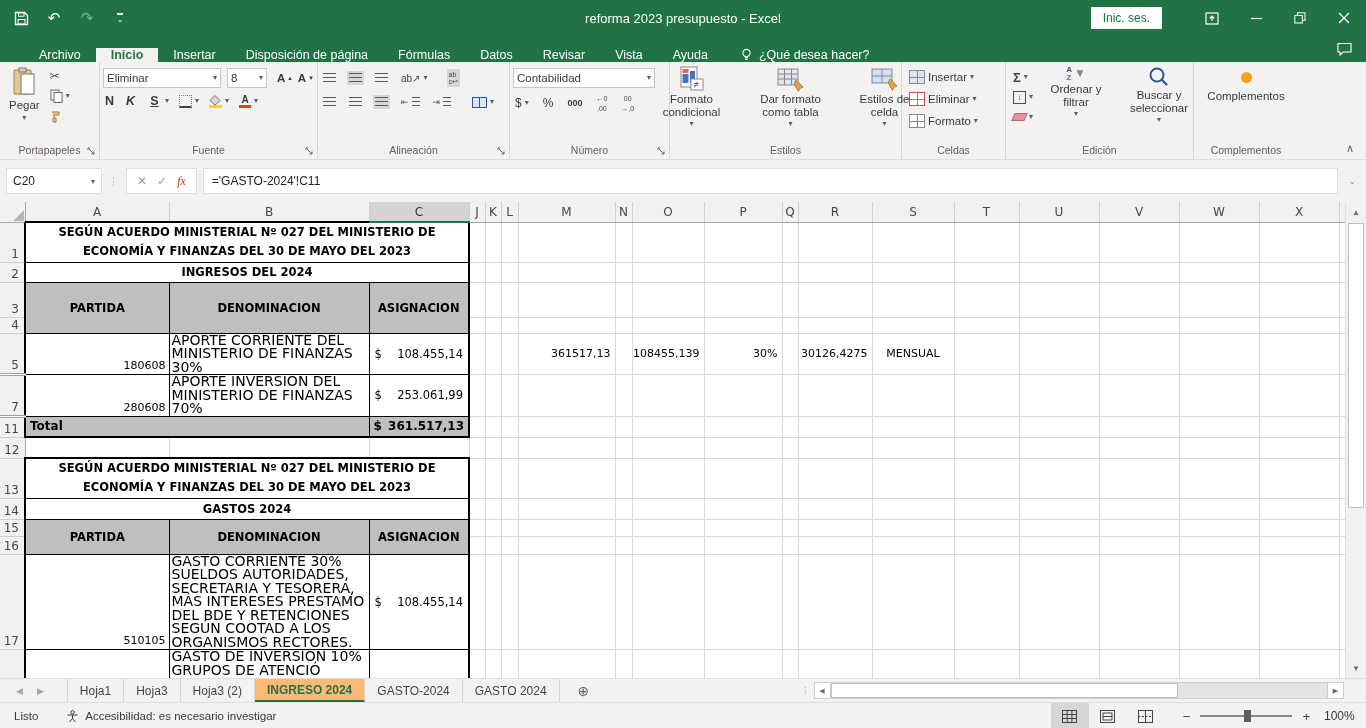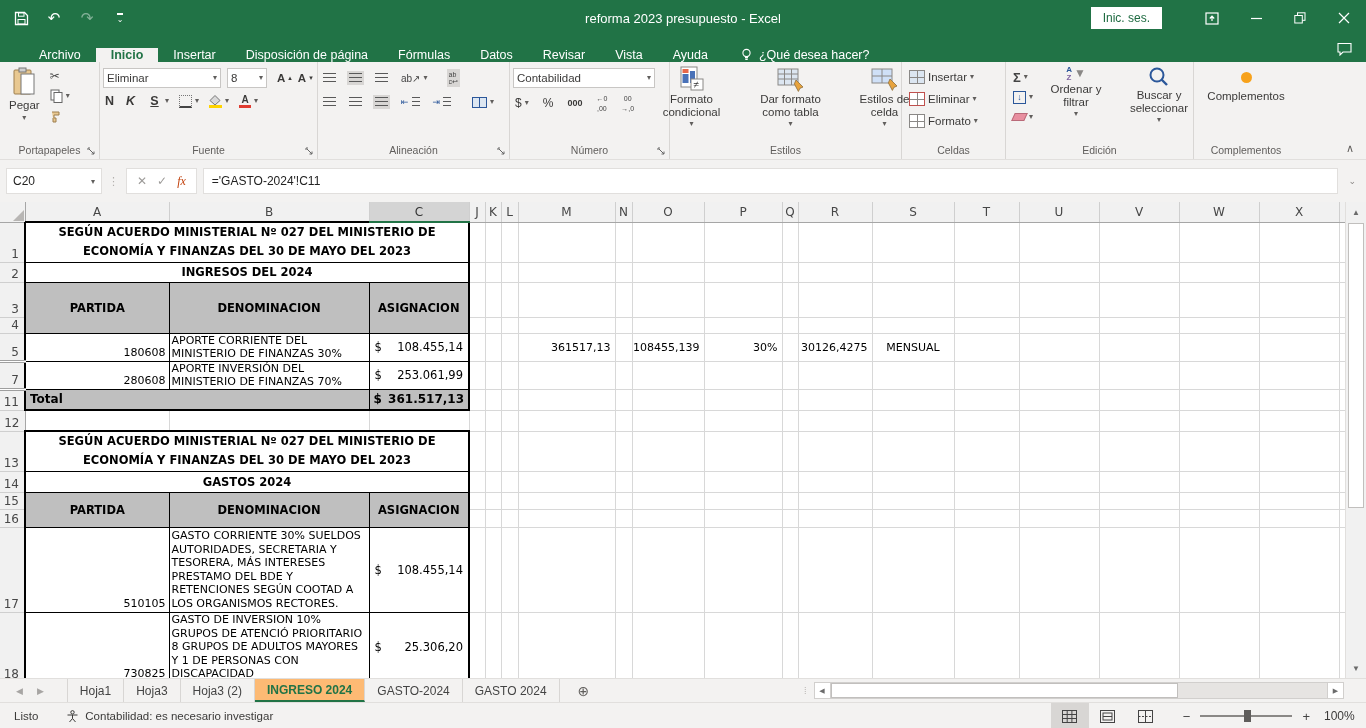--- a/index.html
+++ b/index.html
@@ -94,7 +94,7 @@
   td.sect { font-weight:700; text-align:center; vertical-align:middle; font-size:11.5px; }
   td.hdr { background:#bfbfbf; font-weight:700; text-align:center; vertical-align:middle; font-size:11.5px; }
   td.num { text-align:right; vertical-align:bottom; padding:0 3px 2px 0; }
-  td.den { font-size:11px; line-height:13.5px; vertical-align:middle; padding:0 2px; }
+  td.den { font-size:14px; line-height:13.5px; vertical-align:middle; padding:0 2px; }
   td.money { vertical-align:middle; font-size:11.5px; padding:0 5px; }
   td.money .mline { display:flex; justify-content:space-between; }
   td.tot { background:#bfbfbf; font-weight:700; vertical-align:middle; padding:0 4px; font-size:12px; }

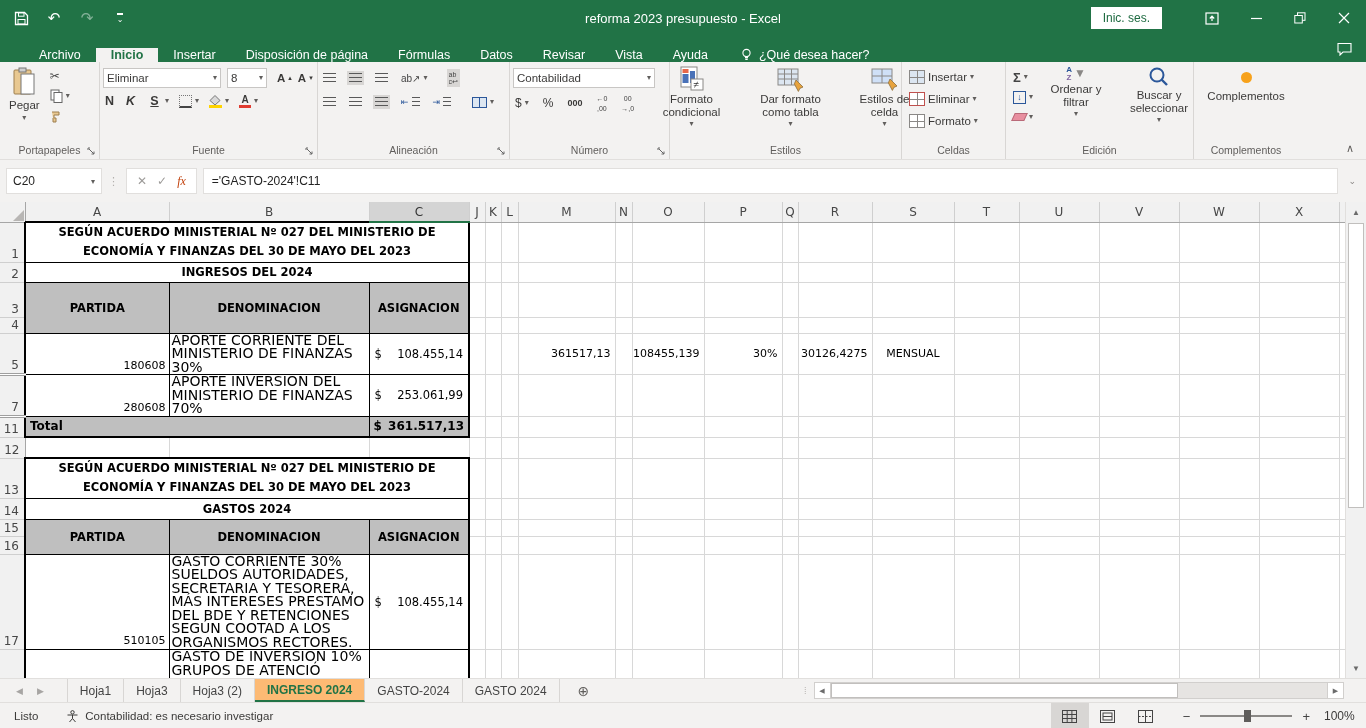--- a/index.html
+++ b/index.html
@@ -917,7 +917,7 @@
           <circle cx="6.5" cy="2.3" r="1.7" fill="none" stroke="#3b3a39"></circle>
           <path d="M1.5 5 h10 M6.5 5 v3.5 M3.5 12 l3-3.5 3 3.5" fill="none" stroke="#3b3a39"></path>
         </svg>
-      <span>Contabilidad: es necesario investigar</span>
+      <span>Accesibilidad: es necesario investigar</span>
     </span>
     <div class="sb-right">
       <span class="viewbtn active">

